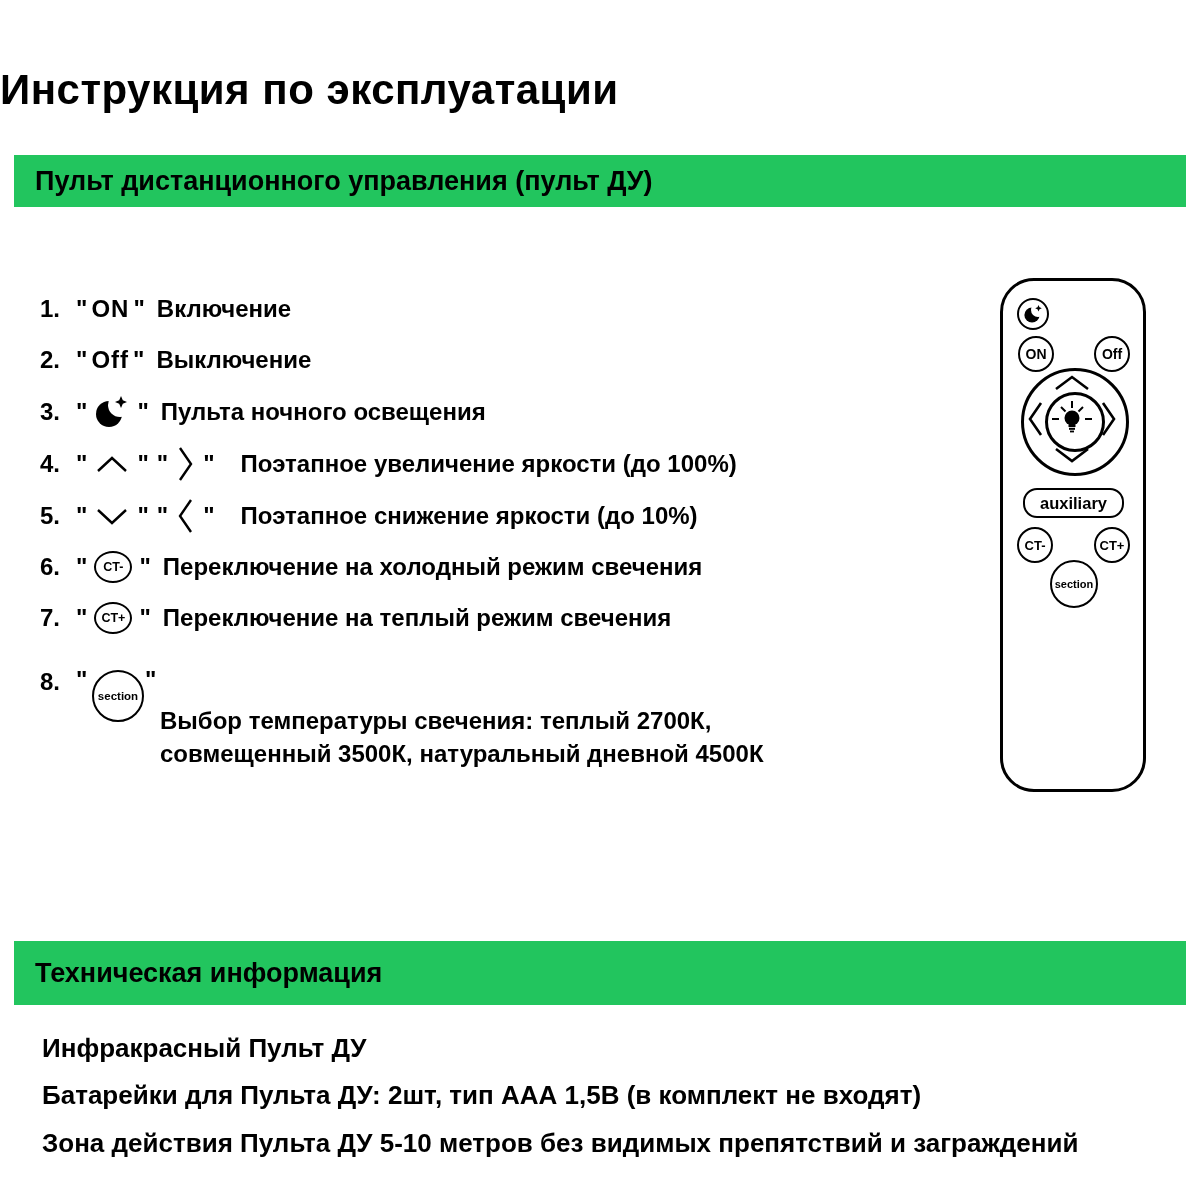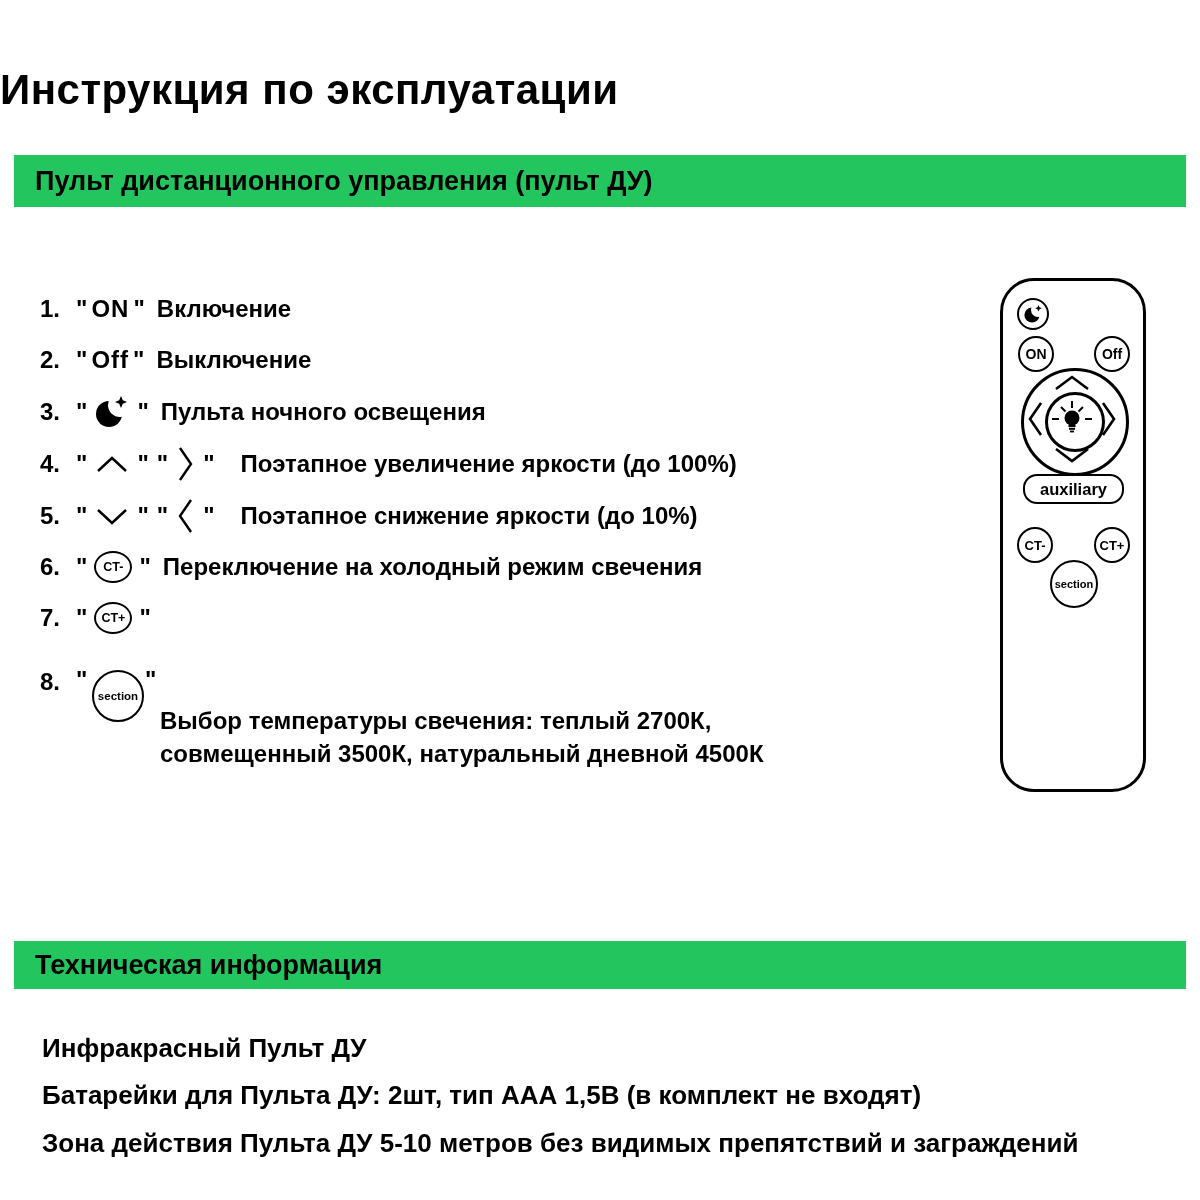--- a/index.html
+++ b/index.html
@@ -35,7 +35,7 @@
   .r-off{left:91px;top:55px;width:32px;height:32px;font-size:14px;}
   .nav-outer{position:absolute;left:18px;top:87px;width:102px;height:102px;border:3px solid #000;border-radius:50%;}
   .nav-inner{position:absolute;left:42px;top:111px;width:54px;height:54px;border:3px solid #000;border-radius:50%;}
-  .r-aux{position:absolute;left:20px;top:193px;width:97px;height:26px;border:2.5px solid #000;border-radius:14px;
+  .r-aux{position:absolute;left:20px;top:207px;width:97px;height:26px;border:2.5px solid #000;border-radius:14px;
          display:flex;align-items:center;justify-content:center;font-size:16.5px;font-weight:bold;background:#fff;}
   .r-ctm{left:14px;top:246px;width:32px;height:32px;font-size:13px;}
   .r-ctp{left:91px;top:246px;width:32px;height:32px;font-size:13px;}

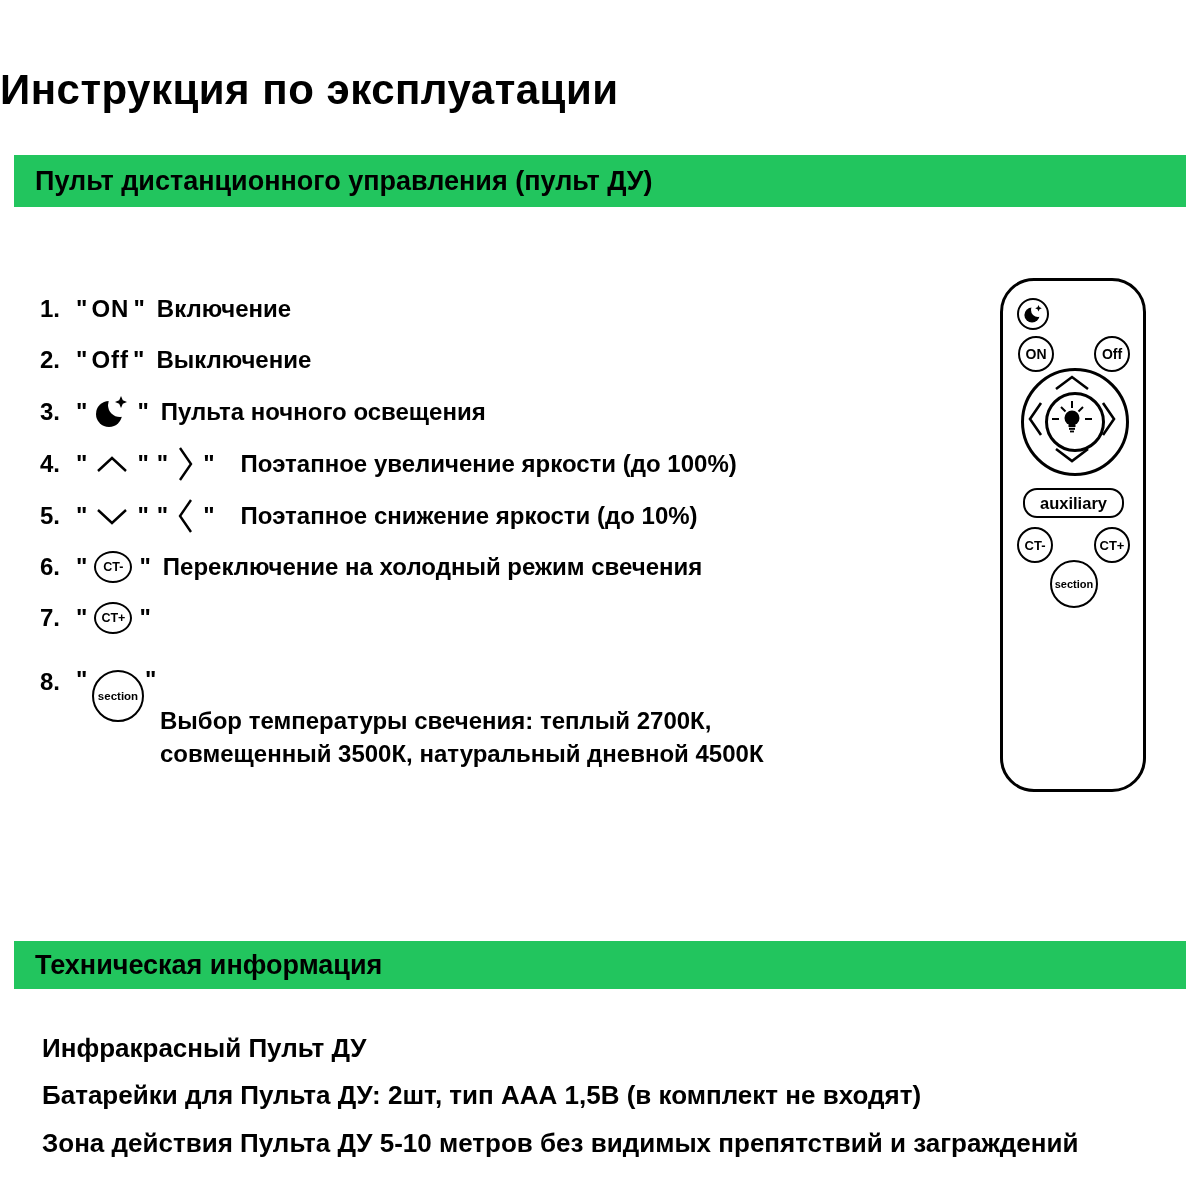--- a/index.html
+++ b/index.html
@@ -137,6 +137,7 @@
     <span class="q">"</span>
     <span class="ct-badge" style="margin:0 3px">CT+</span>
     <span class="q">"</span>
+    <span class="desc">Переключение на теплый режим свечения</span>
   </div>
 
   <div>

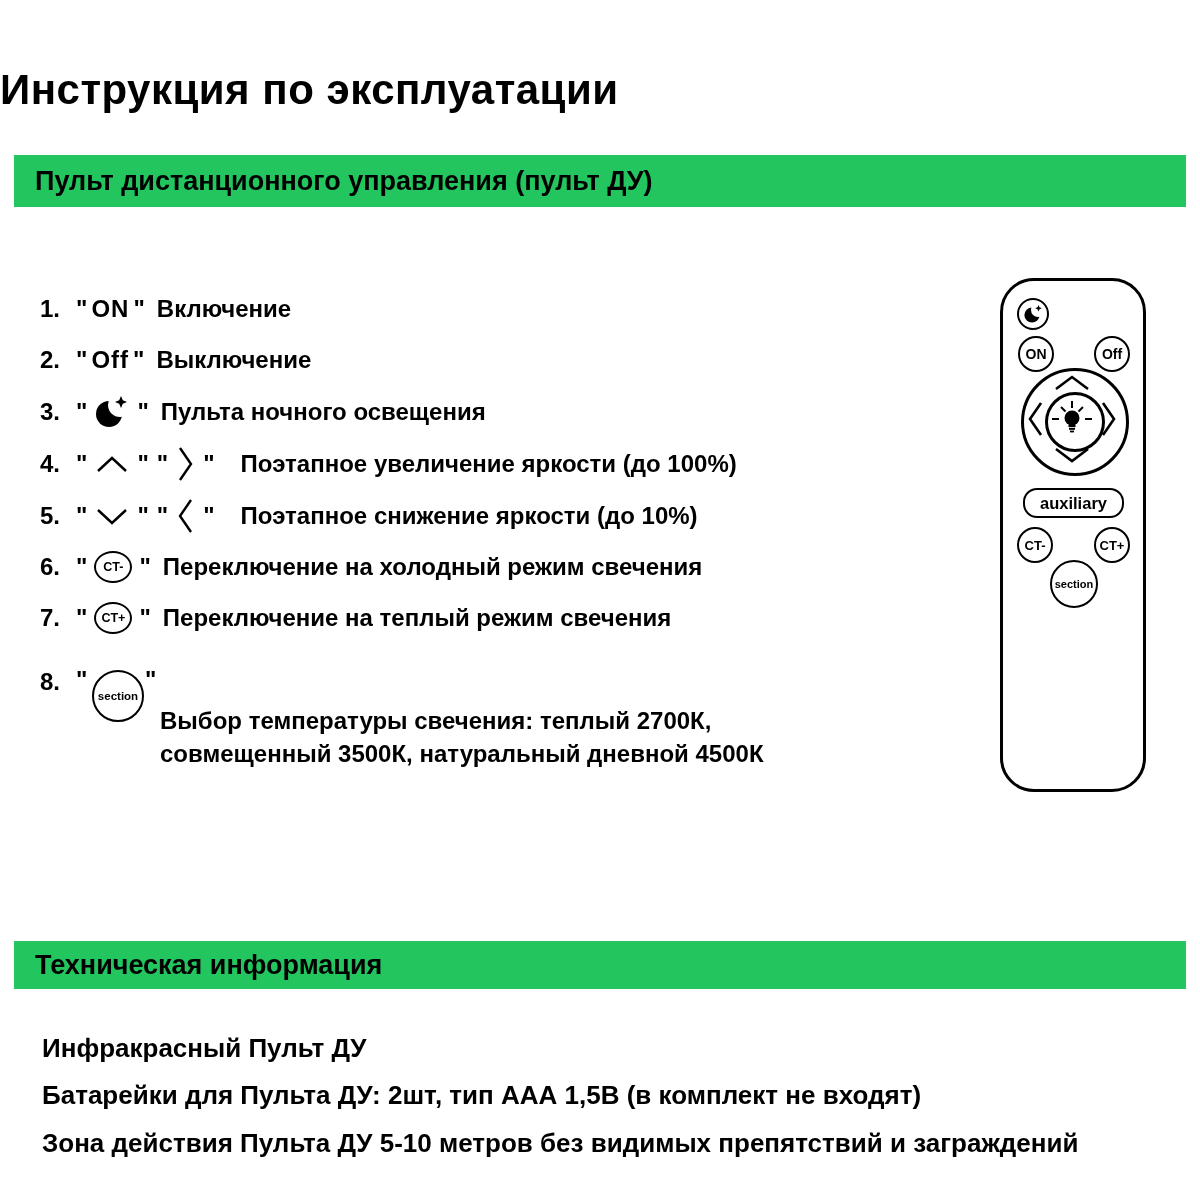--- a/index.html
+++ b/index.html
@@ -10,7 +10,7 @@
   .bar{position:absolute;left:14px;width:1151px;background:#22c55e;display:flex;align-items:center;
        padding-left:21px;font-size:27px;font-weight:bold;}
   .bar1{top:155px;height:52px;}
-  .bar2{top:941px;height:48px;}
+  .bar2{top:941px;height:64px;}
   .li{position:absolute;left:40px;height:44px;display:flex;align-items:center;
       font-size:24px;font-weight:bold;white-space:nowrap;}
   .num{margin-right:12px;}

